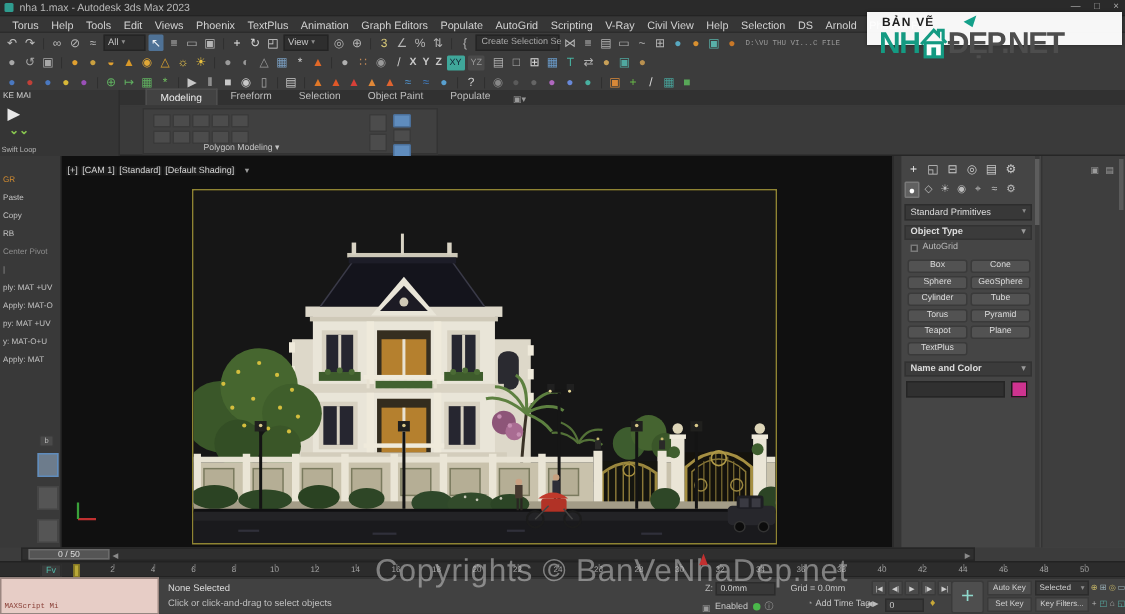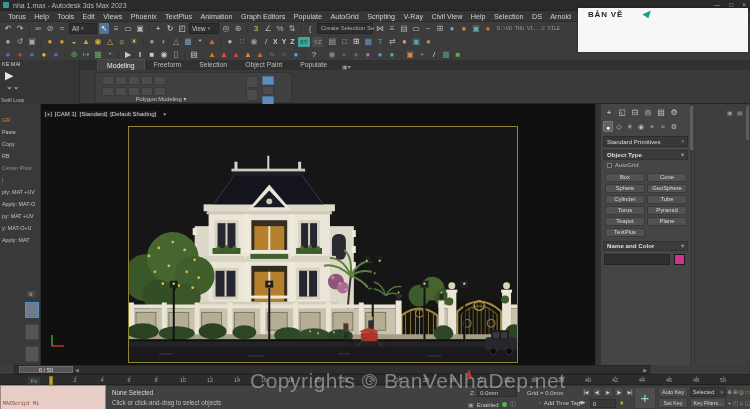--- a/index.html
+++ b/index.html
@@ -114,7 +114,7 @@
 .navcl{position:absolute;left:727px;top:1px;width:23px;display:flex;flex-wrap:wrap;gap:1px}
 .nav-ic{width:5px;height:10px;font-size:5.5px;line-height:10px;text-align:center}
 
-.logo{position:absolute;left:578px;top:8px;width:170px;height:44px;background:rgba(255,255,255,.96);z-index:70;box-shadow:0 0 2px rgba(0,0,0,.4)}
+.logo{position:absolute;left:578px;top:8px;width:170px;height:22px;background:rgba(255,255,255,.96);z-index:70;box-shadow:0 0 2px rgba(0,0,0,.4)}
 .logo-top{position:absolute;left:10px;top:2px;font-size:8px;font-weight:bold;color:#1f1f1f;letter-spacing:.8px}
 .logo-tri{position:absolute;left:66px;top:1px;width:0;height:0;border-left:5px solid transparent;border-right:2px solid transparent;border-bottom:8px solid #14a08a;transform:rotate(32deg)}
 .logo-big{position:absolute;left:8px;top:9px;display:flex;align-items:flex-end}

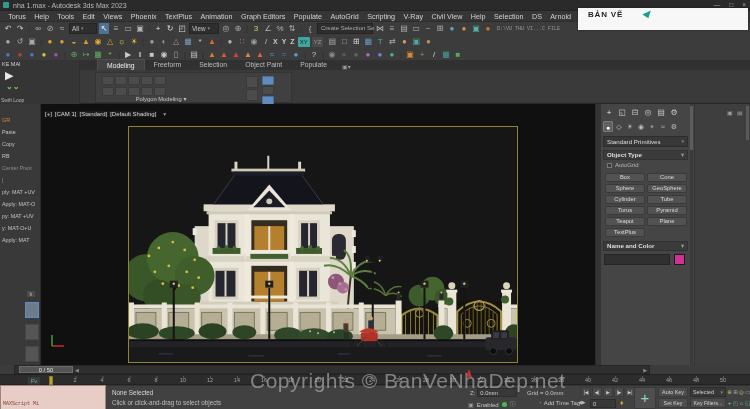--- a/index.html
+++ b/index.html
@@ -812,6 +812,15 @@
 <div class="logo">
   <div class="logo-top">BẢN VẼ</div>
   <div class="logo-tri"></div>
+  <div class="logo-big">
+    <span class="logo-teal">NH</span>
+    <svg width="21" height="23" viewBox="0 0 20 22" style="margin:0 -1px">
+      <path d="M2 12 L10 3 L13 6 L13 3 L16 3 L16 9 L18 11" fill="none" stroke="#149a82" stroke-width="2"></path>
+      <rect x="4.5" y="11" width="11" height="9" fill="#ffffff" stroke="#149a82" stroke-width="2"></rect>
+      <rect x="8.5" y="14" width="3" height="6" fill="#149a82"></rect>
+    </svg>
+    <span class="logo-dark">ĐẸP.NET</span>
+  </div>
 </div>
 
 <div class="copyright">Copyrights © BanVeNhaDep.net</div>

